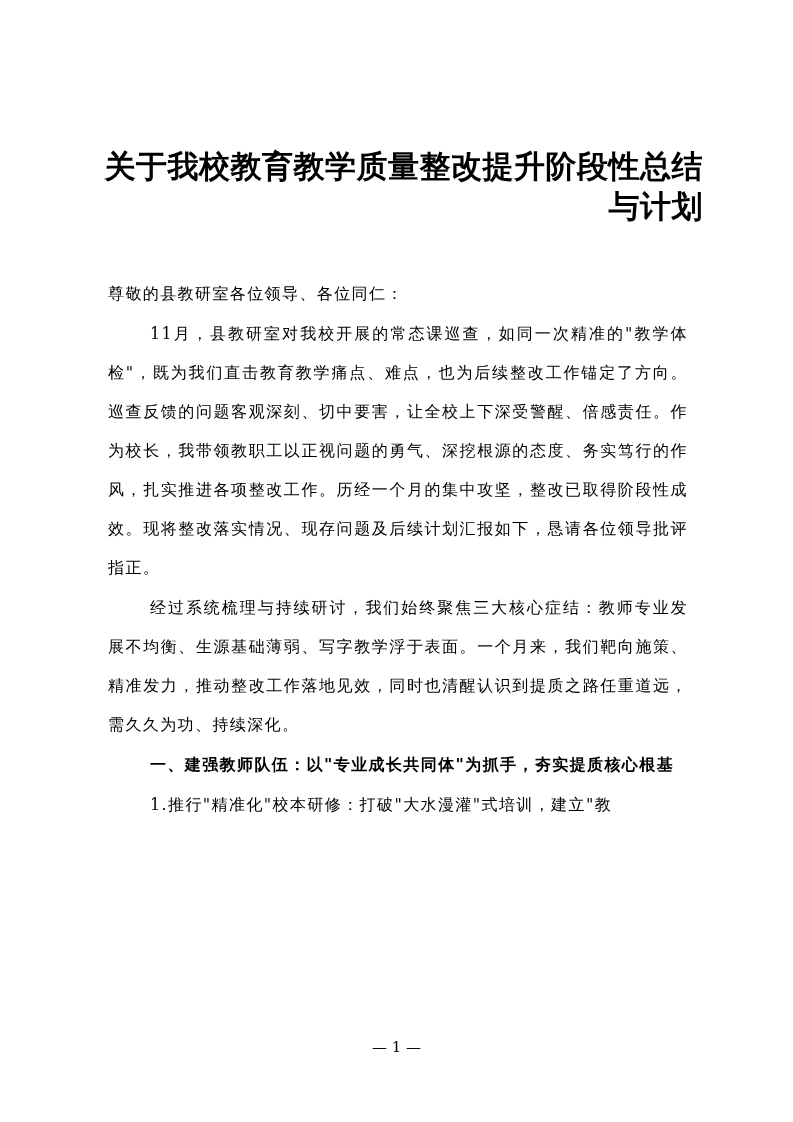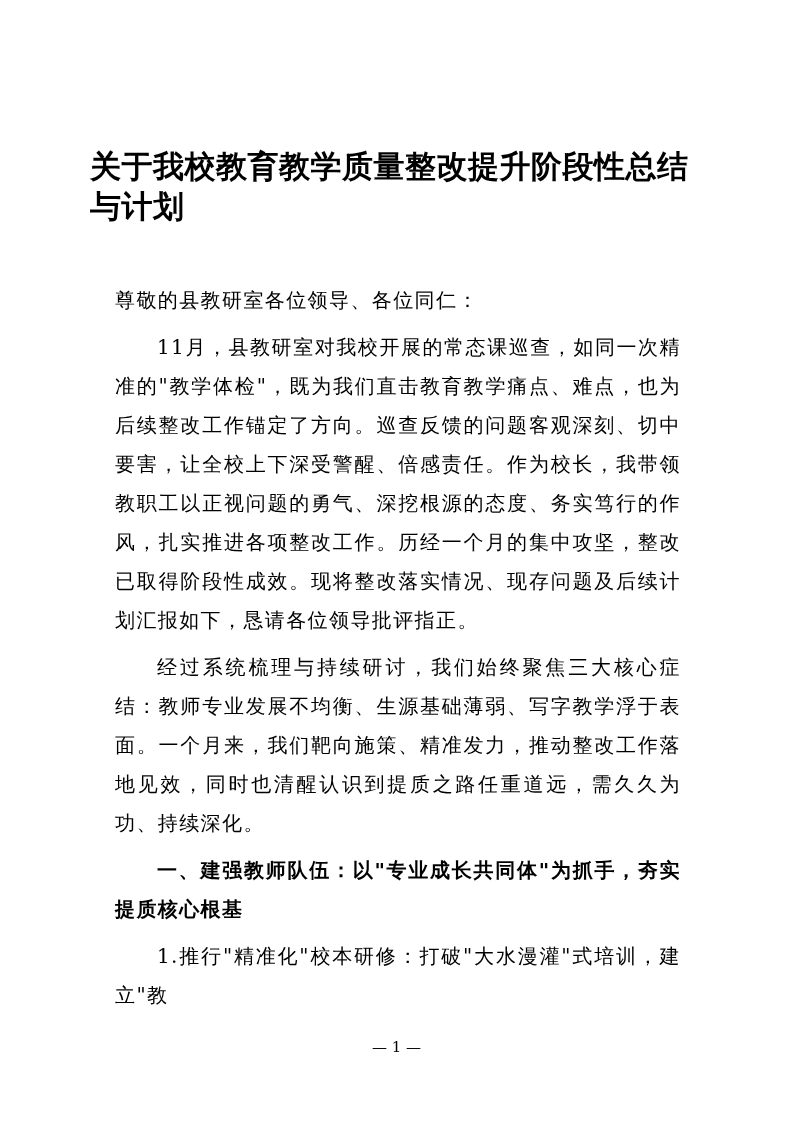--- a/index.html
+++ b/index.html
@@ -6,7 +6,7 @@
   body { width:793px; height:1122px; position:relative; overflow:hidden;
          font-family:"DejaVu Serif","Liberation Serif",serif; color:#000; }
   .page { position:absolute; left:0; top:0; width:793px; height:1122px; background:#fff; }
-  .title { position:absolute; left:90px; top:146px; width:613px; text-align:left;
+  .title { position:absolute; left:90px; top:146px; width:613px; text-align:right;
            font-family:"DejaVu Sans","Liberation Sans",sans-serif; font-weight:bold;
            font-size:31px; line-height:40px; letter-spacing:0.5px; }
   .body { position:absolute; left:107px; top:273px; width:582px; }

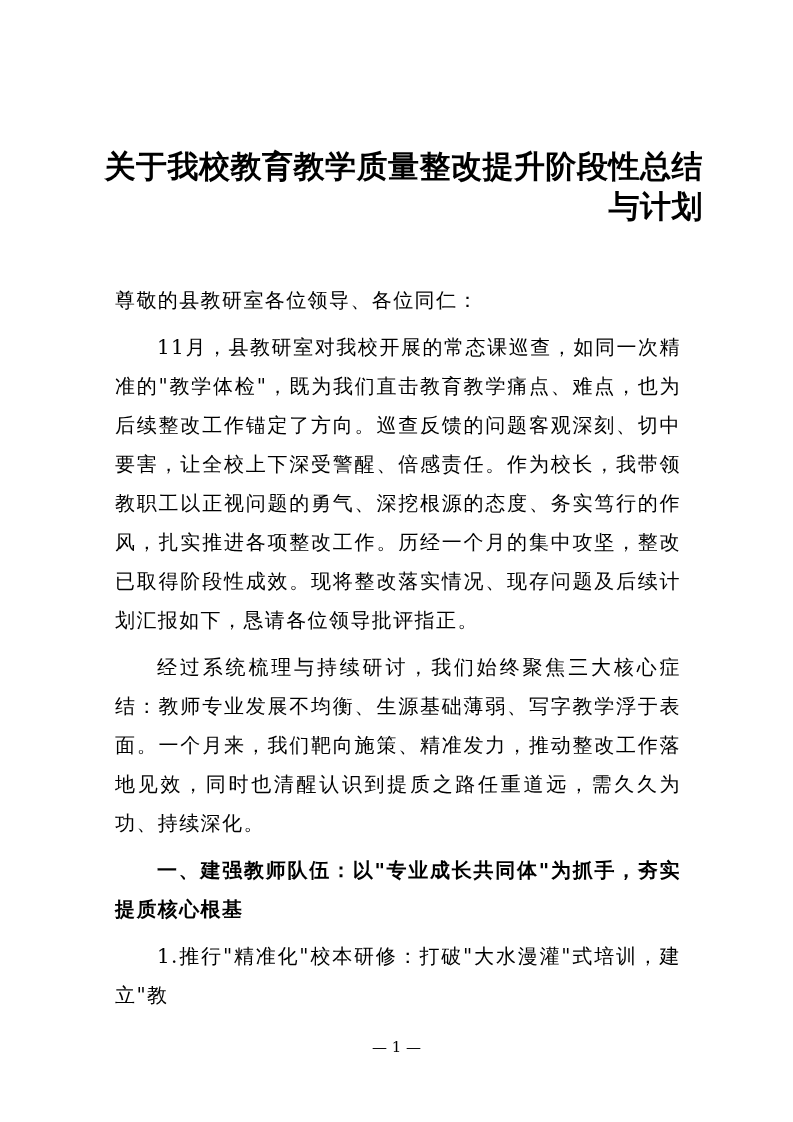--- a/index.html
+++ b/index.html
@@ -10,7 +10,7 @@
            font-family:"DejaVu Sans","Liberation Sans",sans-serif; font-weight:bold;
            font-size:31px; line-height:40px; letter-spacing:0.5px; }
   .body { position:absolute; left:107px; top:273px; width:582px; }
-  .p { margin:8px; font-size:20px; line-height:39px; text-align:justify;
+  .p { margin:1px; font-size:16px; line-height:39px; text-align:justify;
        text-align-last:left; letter-spacing:1.4px; }
   .indent { text-indent:42px; }
   .h1 { font-family:"DejaVu Sans","Liberation Sans",sans-serif; font-weight:bold; }

